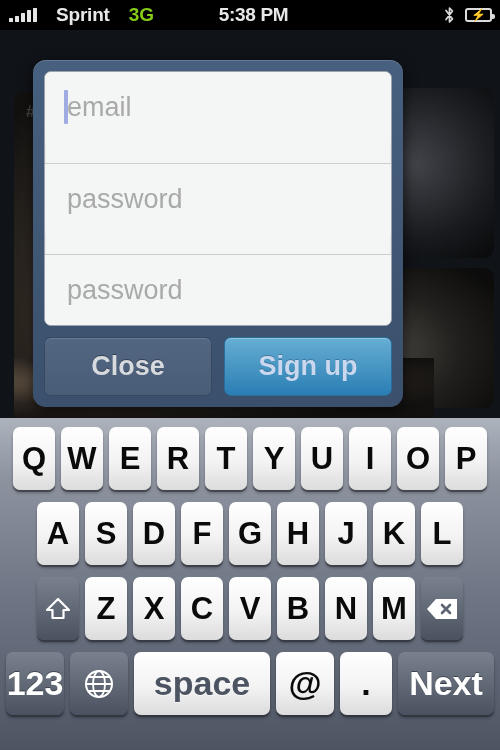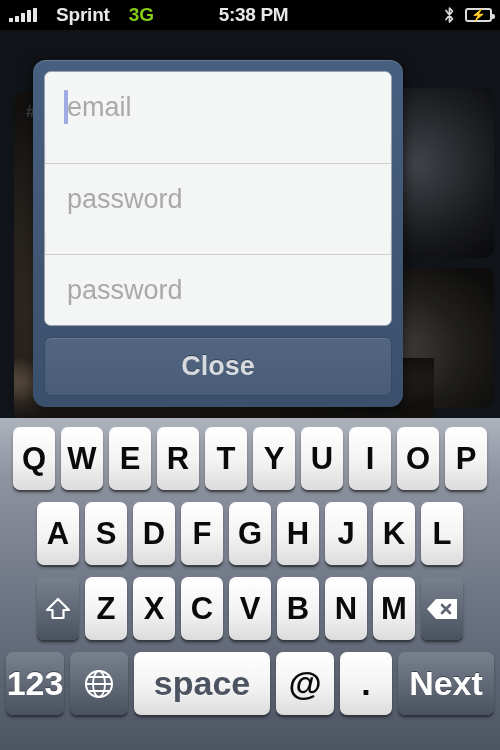--- a/index.html
+++ b/index.html
@@ -347,6 +347,7 @@
 
     <div id="buttons">
       <div class="dlg-btn" id="close-button">Close</div>
+      <div class="dlg-btn" id="signup-button">Sign up</div>
     </div>
 
   </div>

